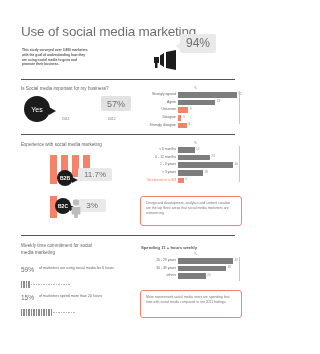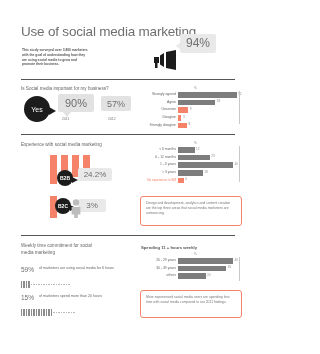--- a/index.html
+++ b/index.html
@@ -144,7 +144,6 @@
 
   <div class="yes-circle">Yes</div>
 
-  <div class="pct-box pct-90">90%</div>
   <div class="yearlbl" style="left:62px;top:117px;">2011</div>
 
   <div class="pct-box pct-83">57%</div>

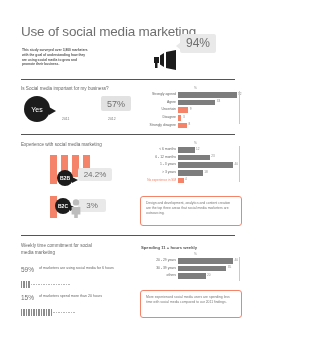--- a/index.html
+++ b/index.html
@@ -202,7 +202,7 @@
   <div class="exp-bar" style="left:50px;top:196px;width:7px;height:22px;"></div>
 
   <div class="tag" style="left:57px;top:170px;width:16px;height:16px;">B2B</div>
-  <div class="exp-pct" style="left:78px;top:168px;width:34px;height:13px;font-size:8px;">24.2%</div>
+  <div class="exp-pct" style="left:78px;top:168px;width:34px;height:13px;font-size:8px;">11.7%</div>
 
   <div class="tag" style="left:55px;top:198px;width:16px;height:16px;">B2C</div>
   <div class="exp-pct" style="left:78px;top:199px;width:28px;height:13px;font-size:8px;">3%</div>

